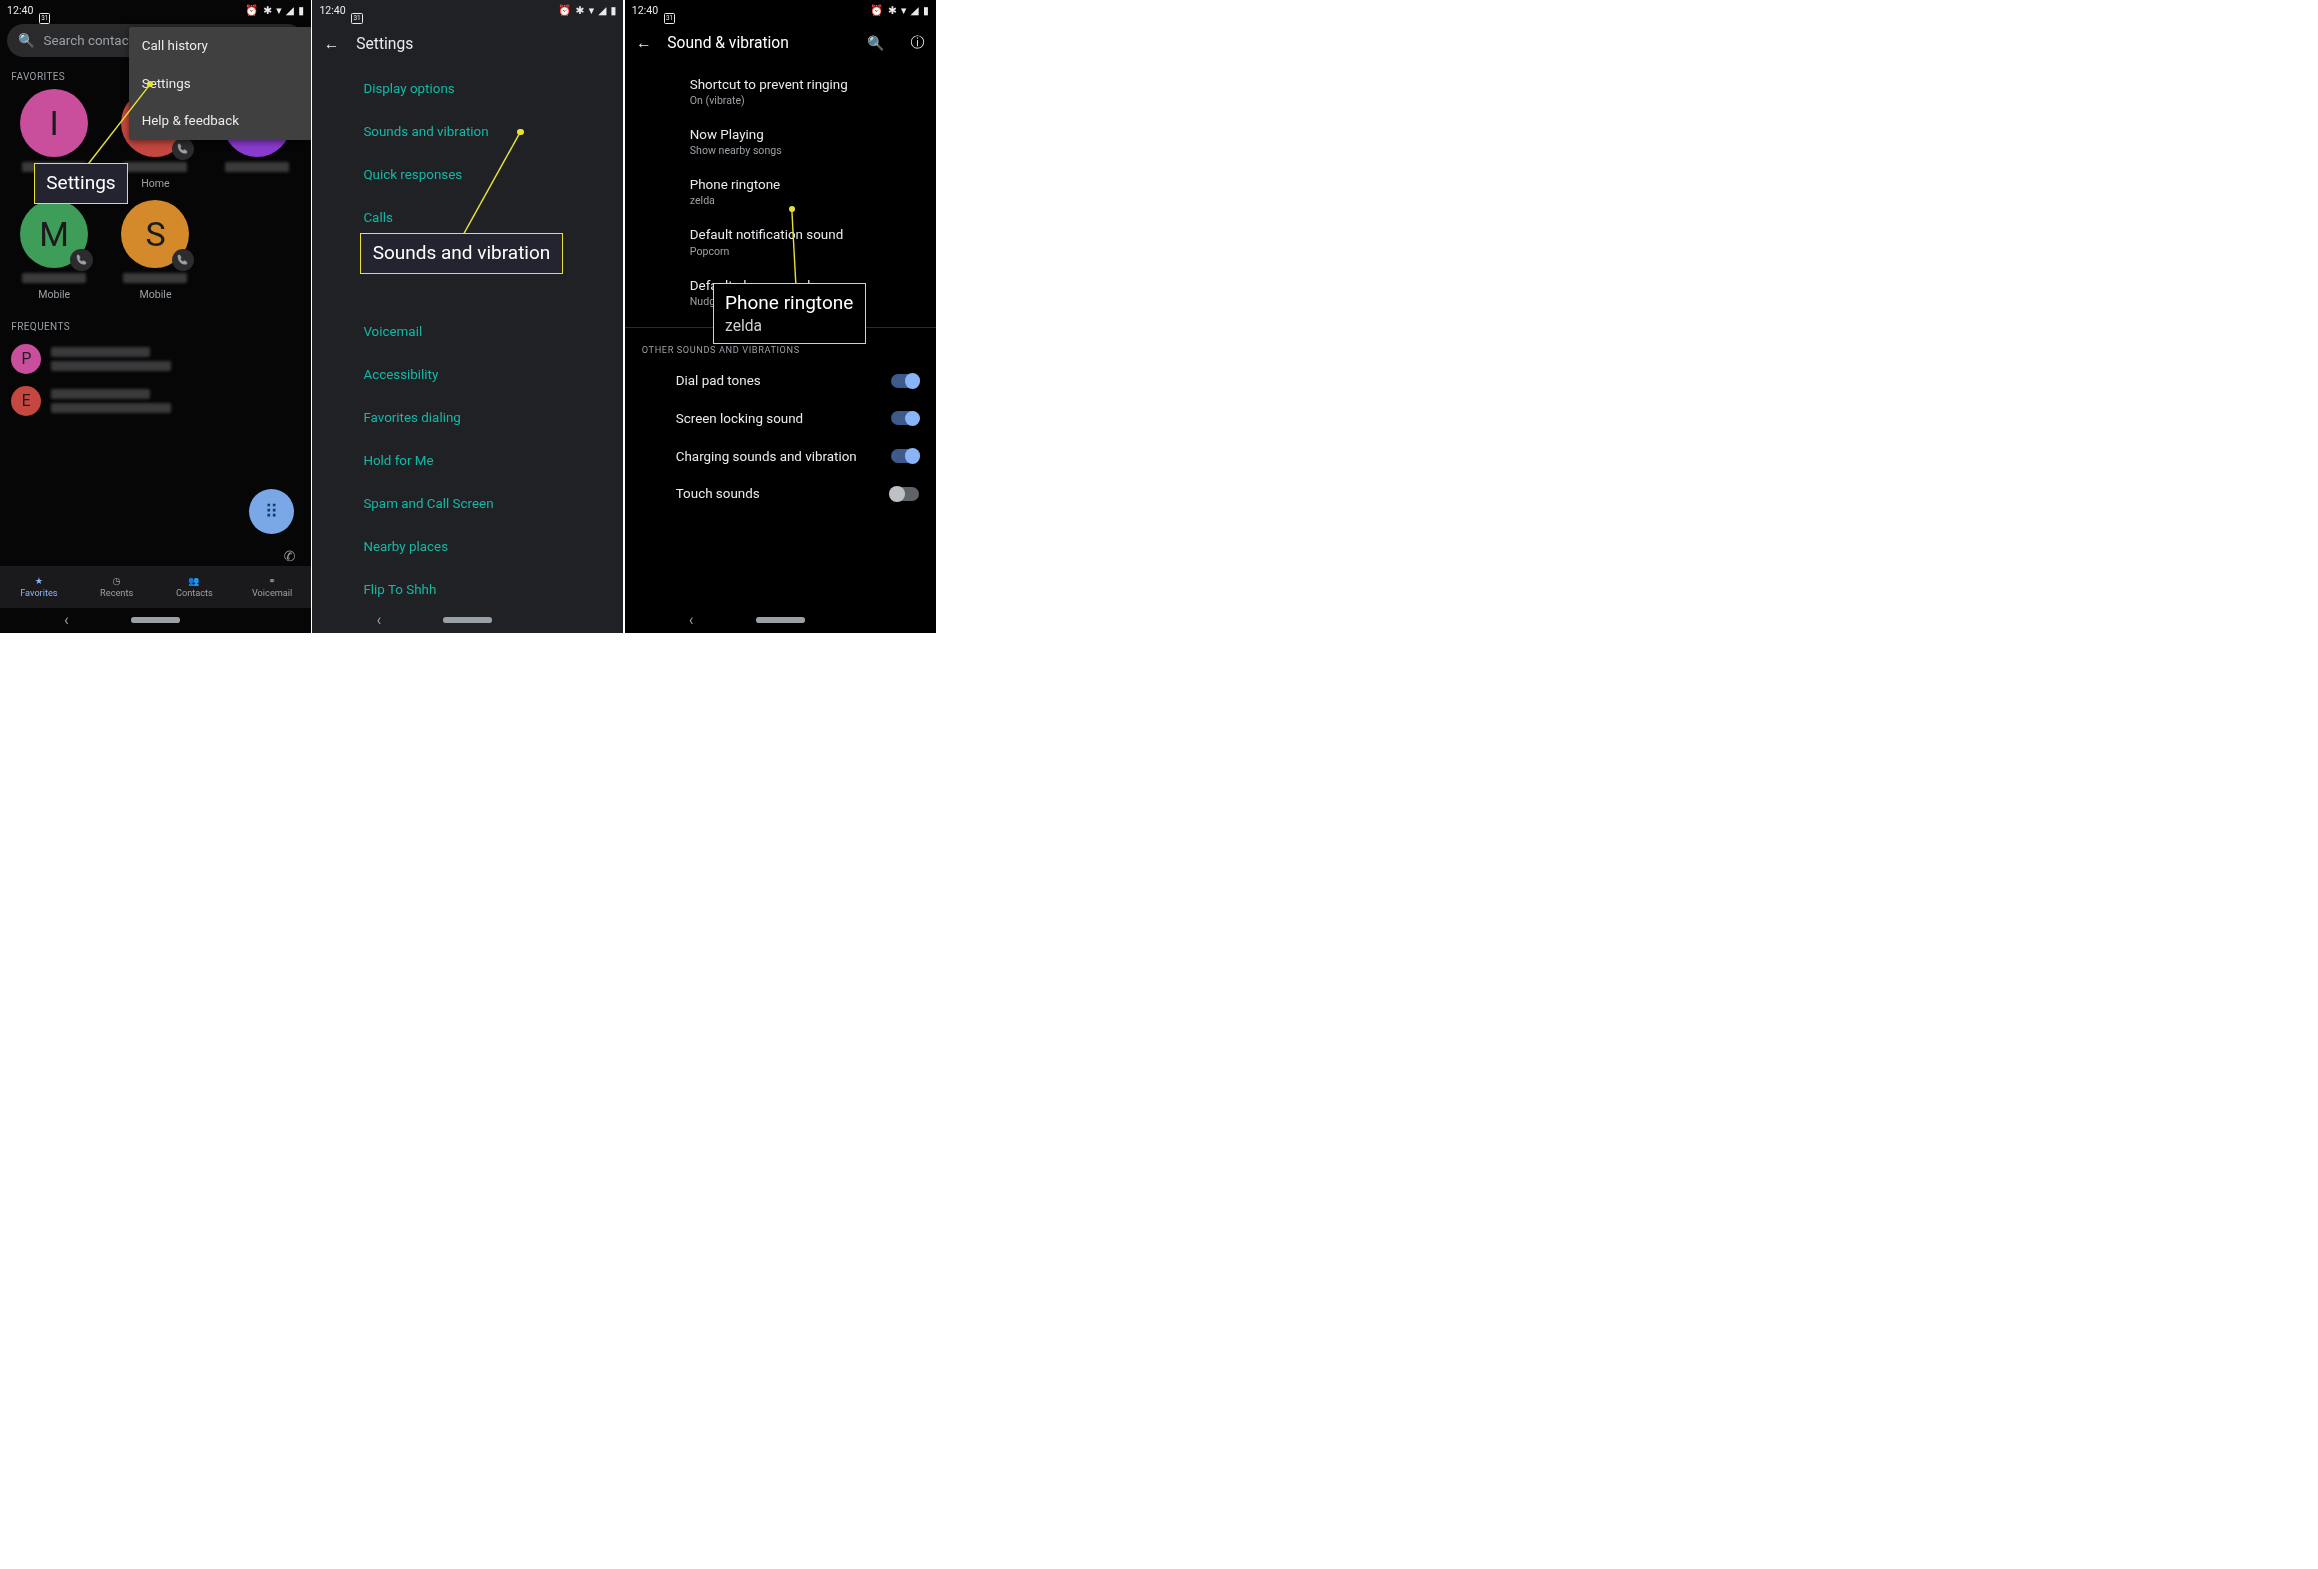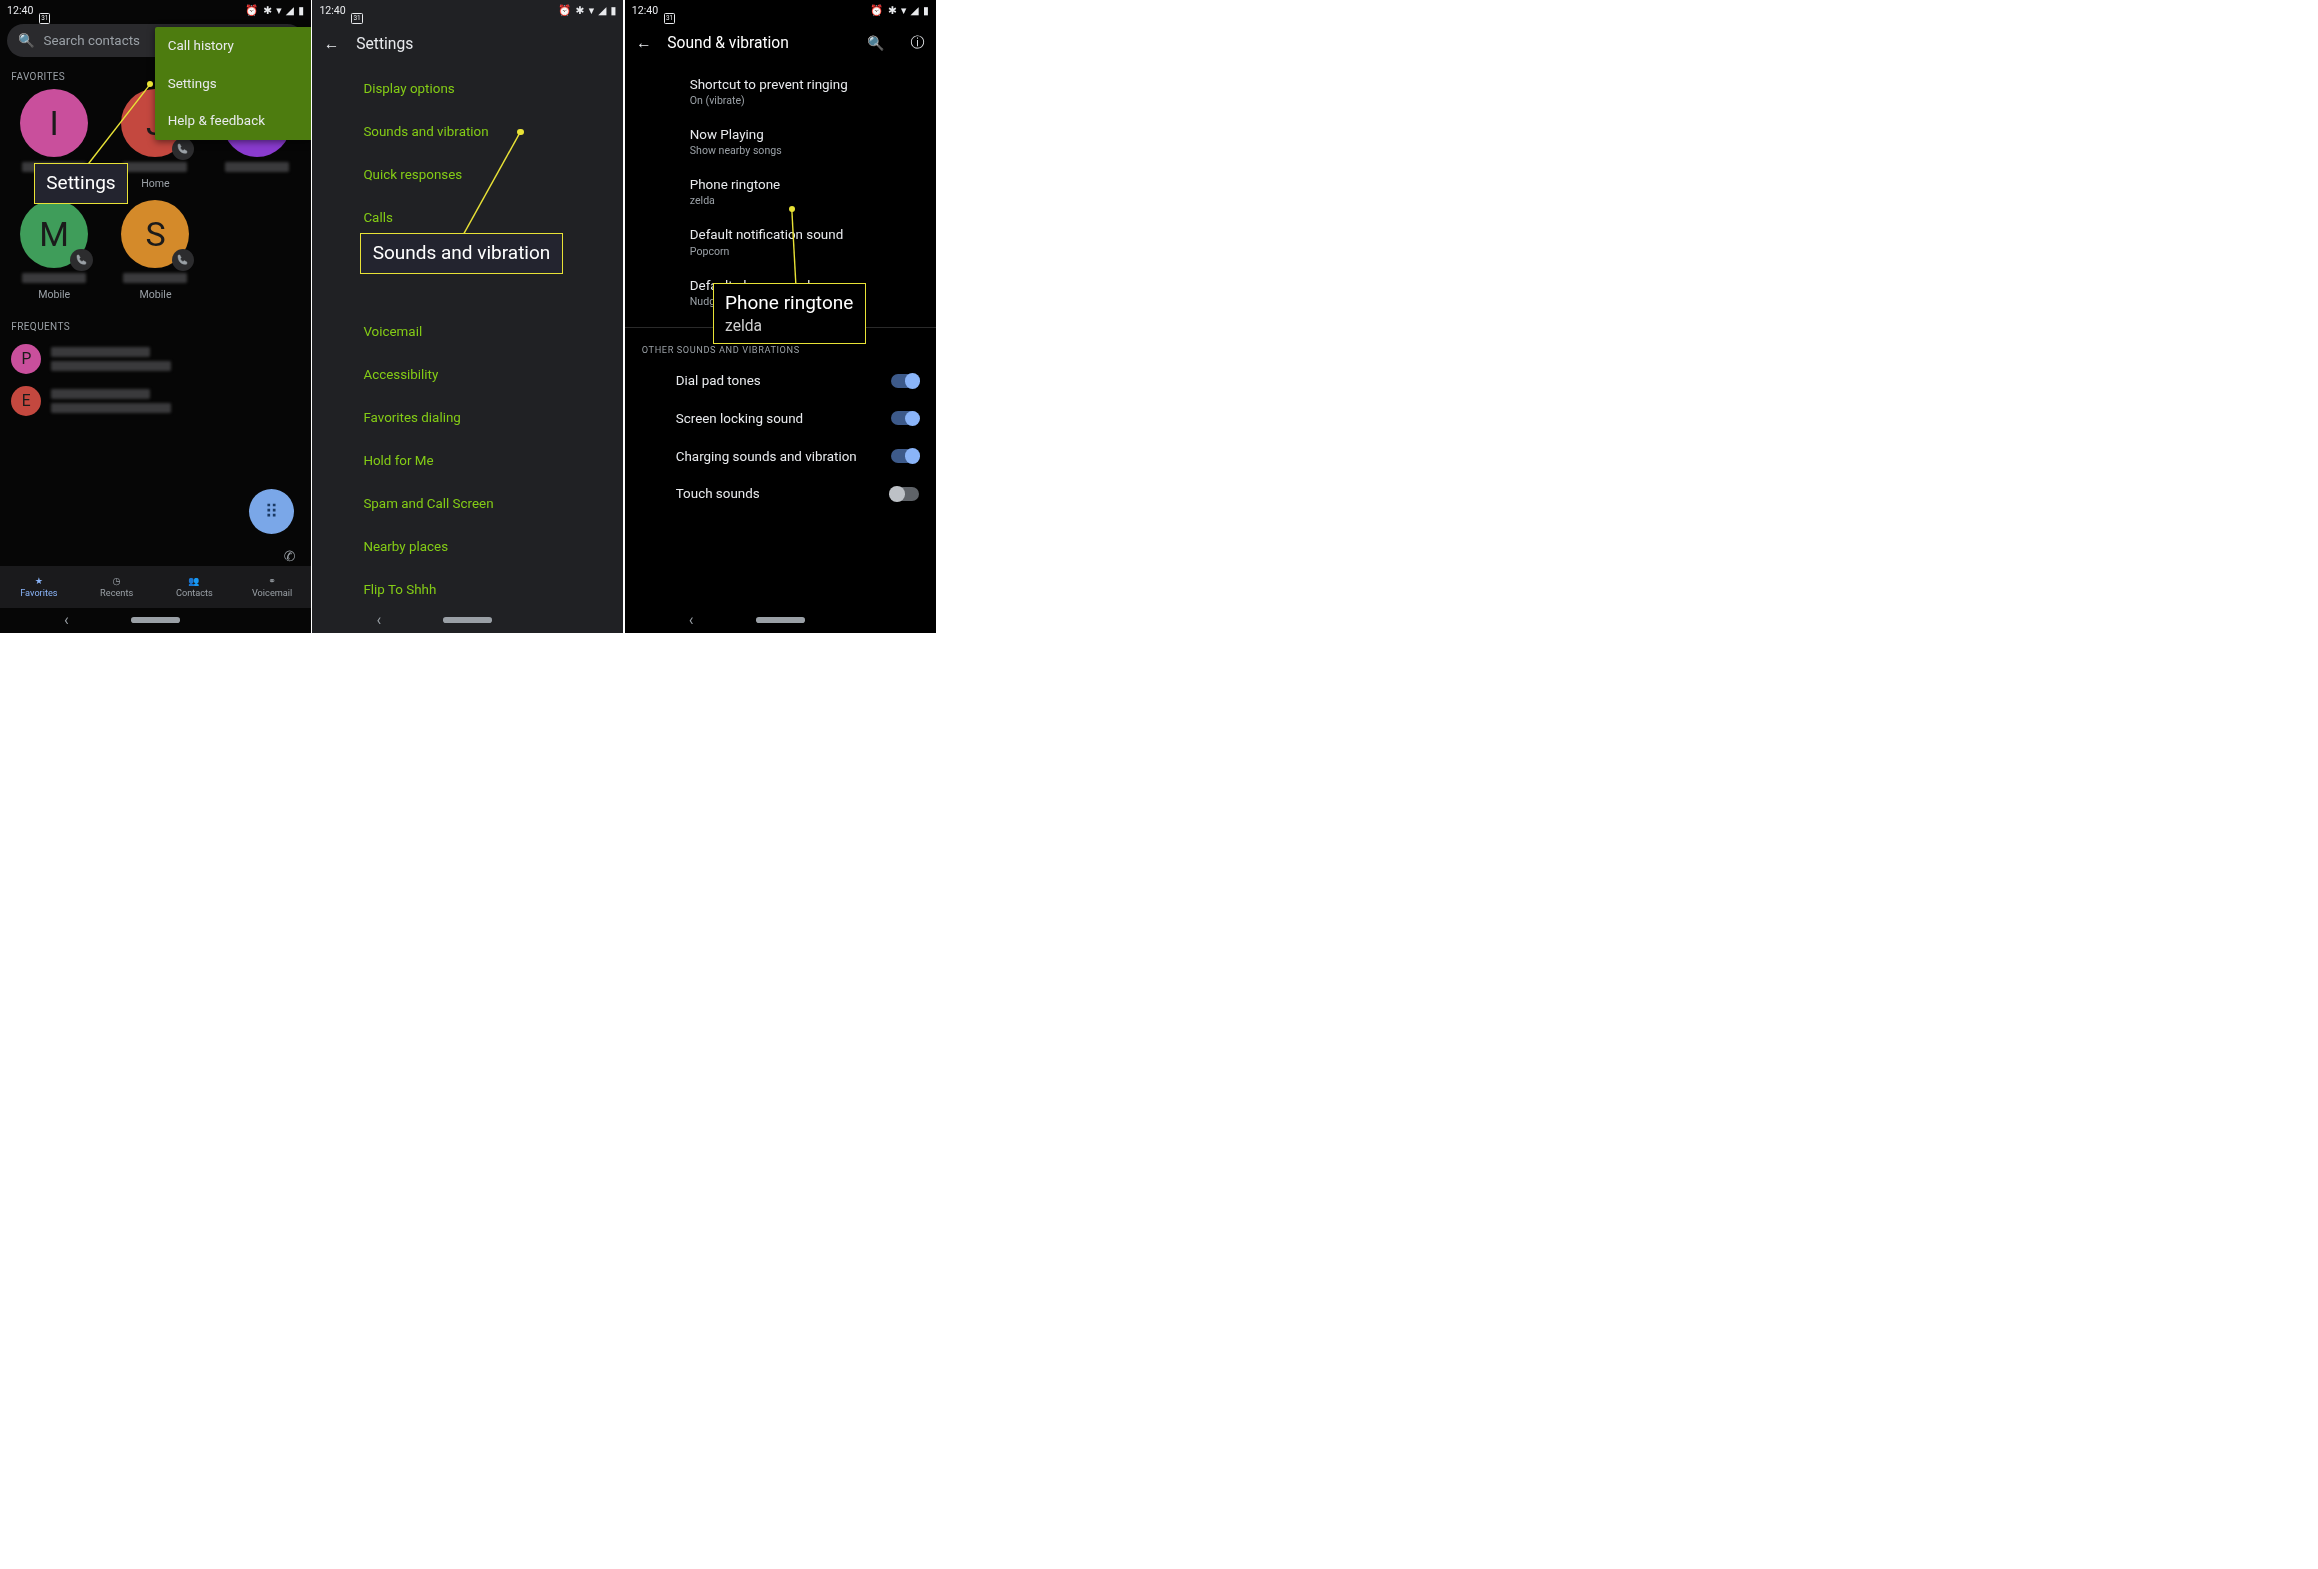--- a/index.html
+++ b/index.html
@@ -55,8 +55,8 @@
     color:#9aa0a6; font-size:13.4px;
   }
   .overflow-menu {
-    position:absolute; top:27px; right:0; width:156px;
-    background:#4d7c0f; border-radius:2.1px 0 0 2.1px;
+    position:absolute; top:27px; right:0; width:182px;
+    background:#404040; border-radius:2.1px 0 0 2.1px;
     box-shadow:0 1.4px 7px rgba(0,0,0,.5);
     z-index:10;
   }

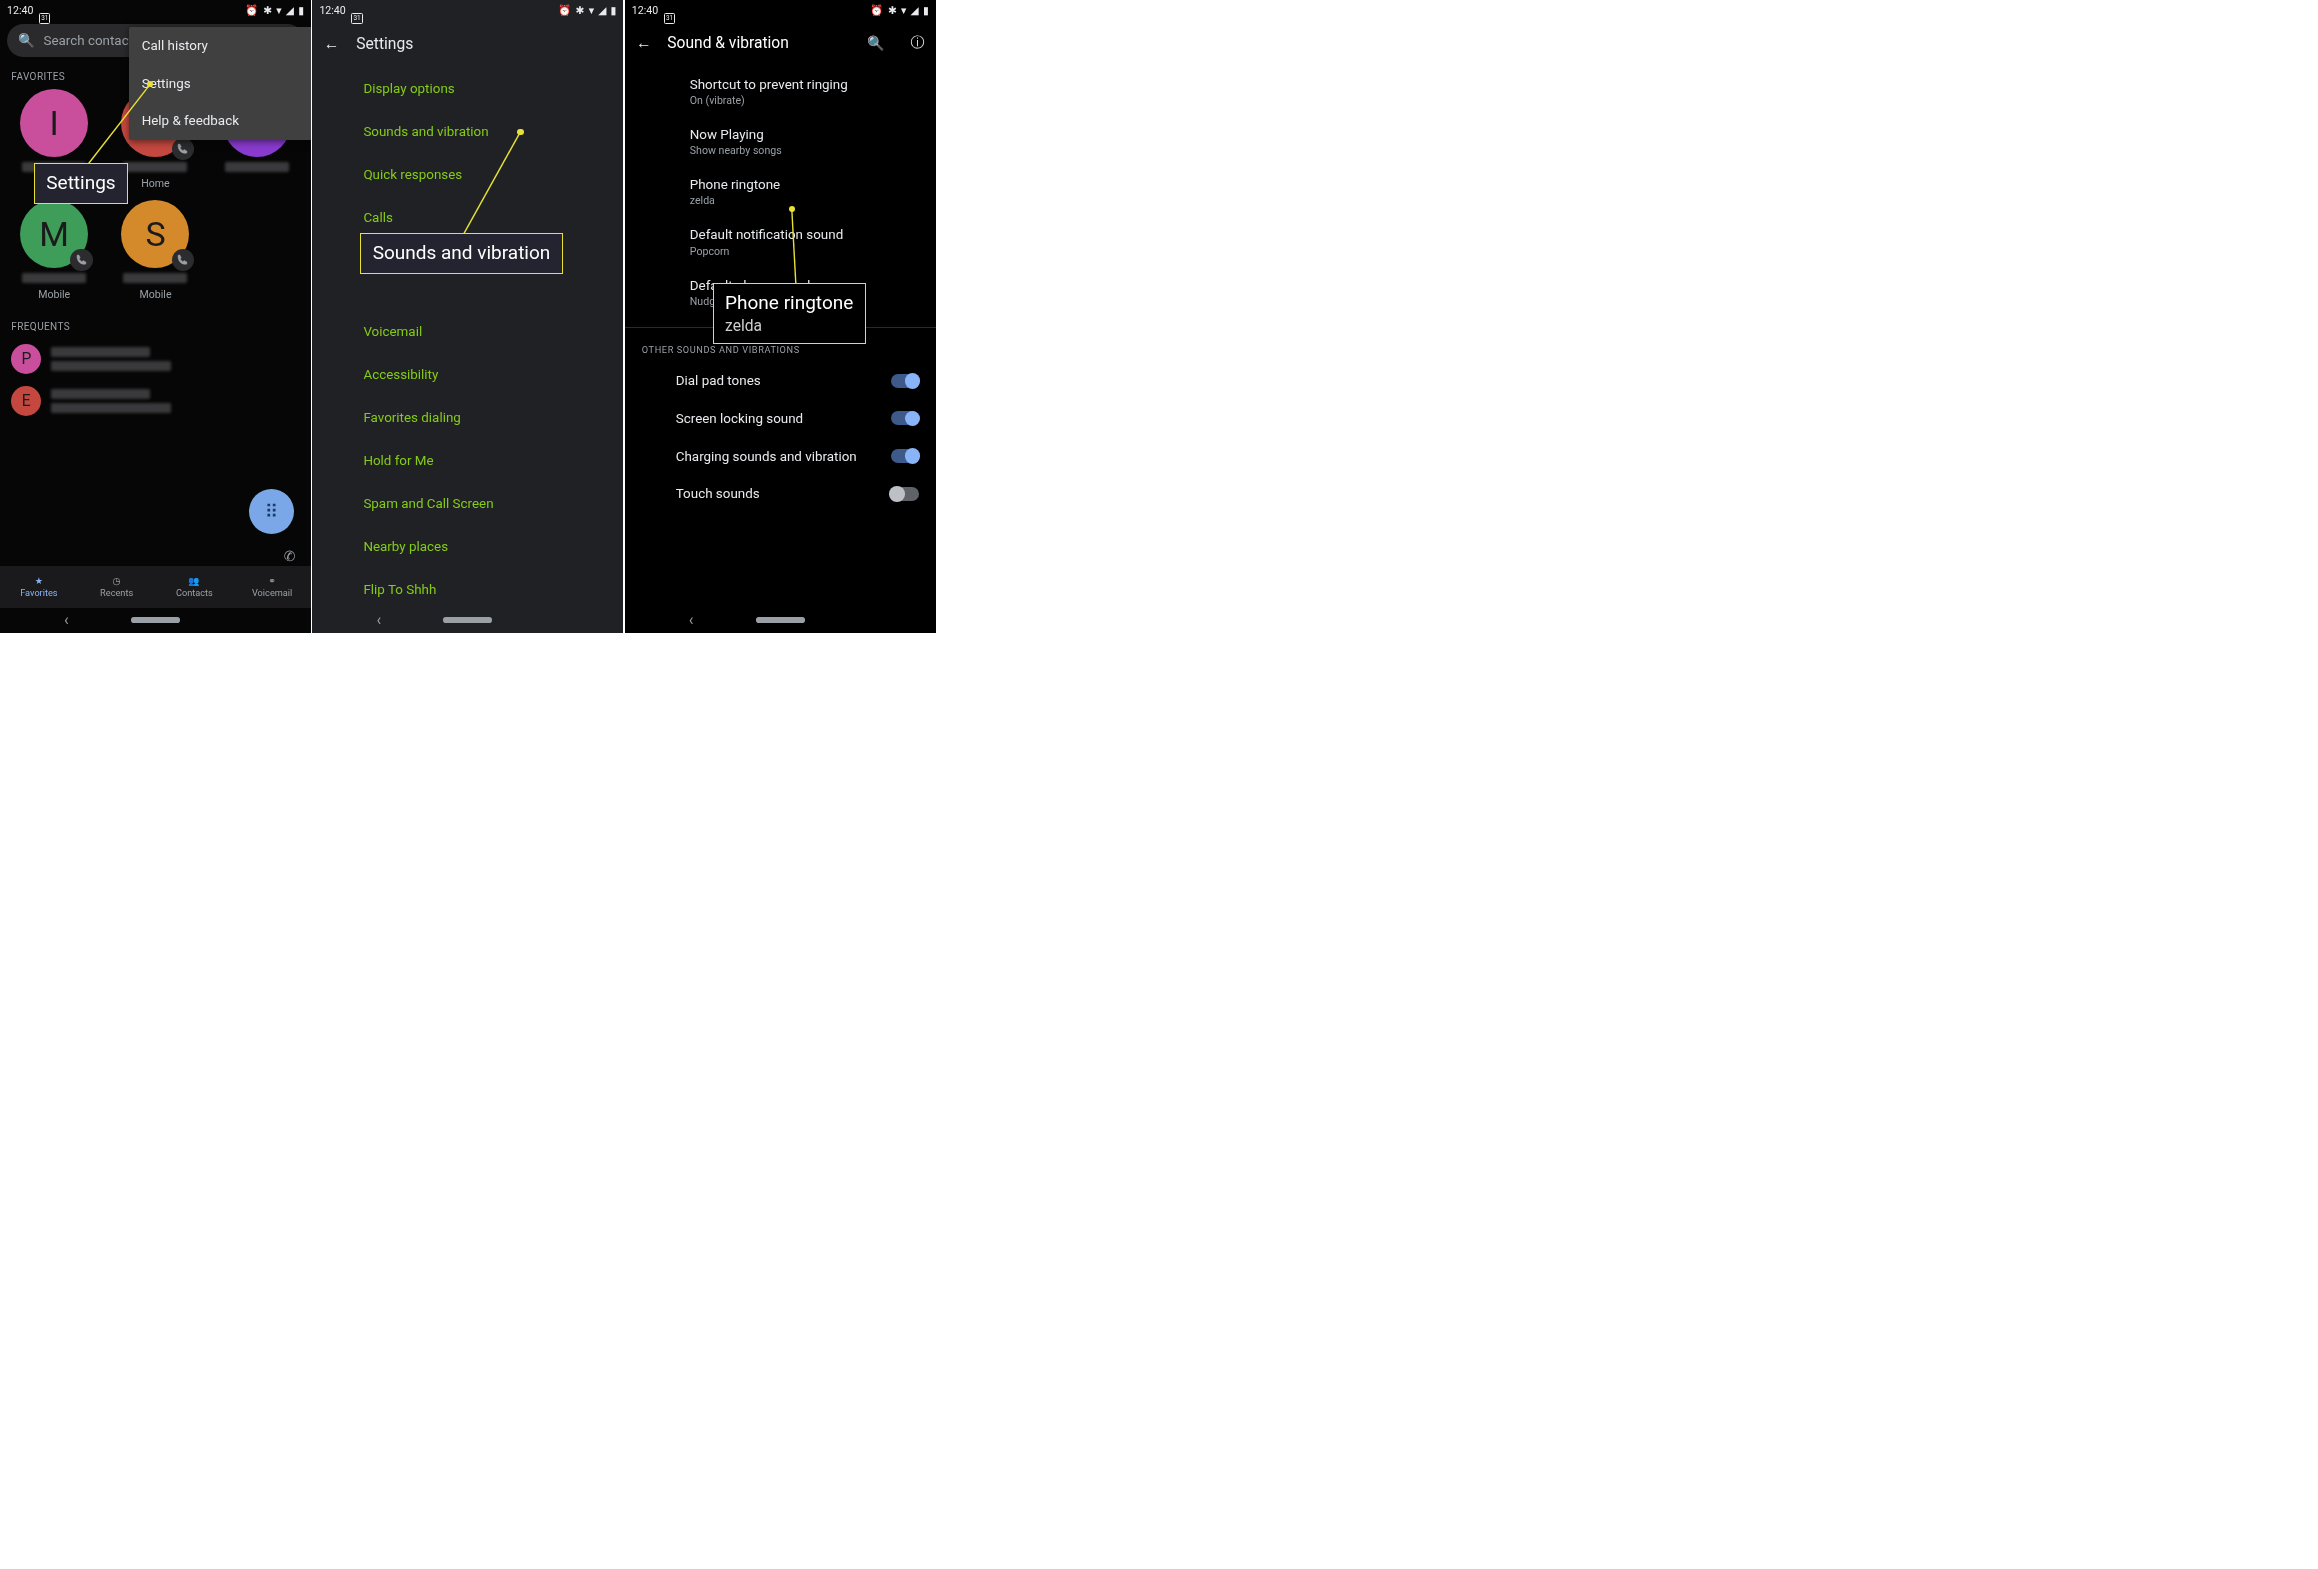--- a/index.html
+++ b/index.html
@@ -118,7 +118,7 @@
   .header2 .title { font-size:15.6px; color:#e8eaed;}
   .settings-list .row {
     padding:14px 0 14px 51px;
-    font-size:13.4px; color:#84cc16;
+    font-size:13.4px; color:#14b8a6;
   }
   
   .header3 {

